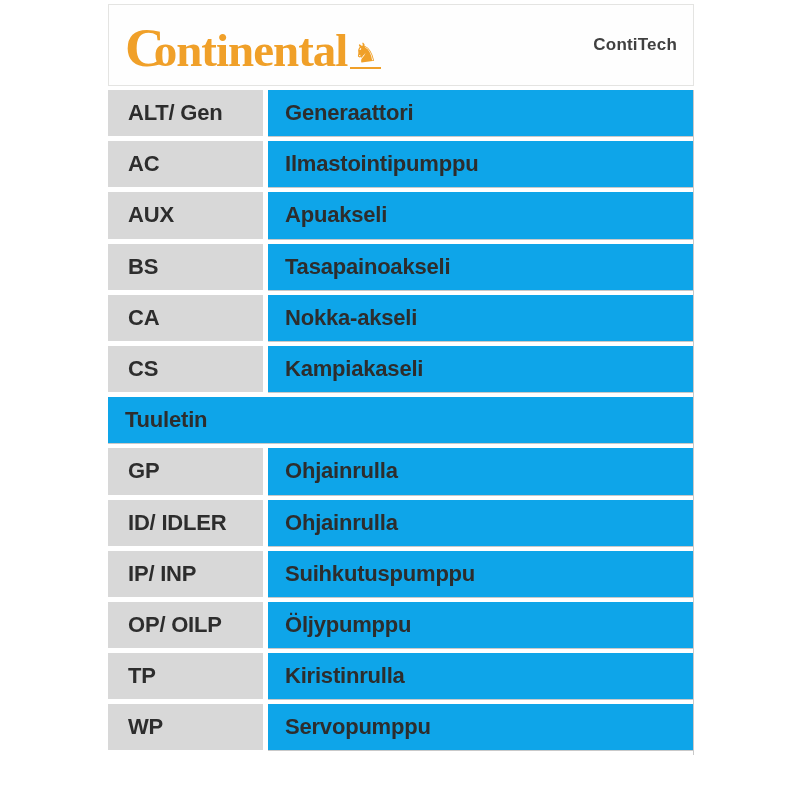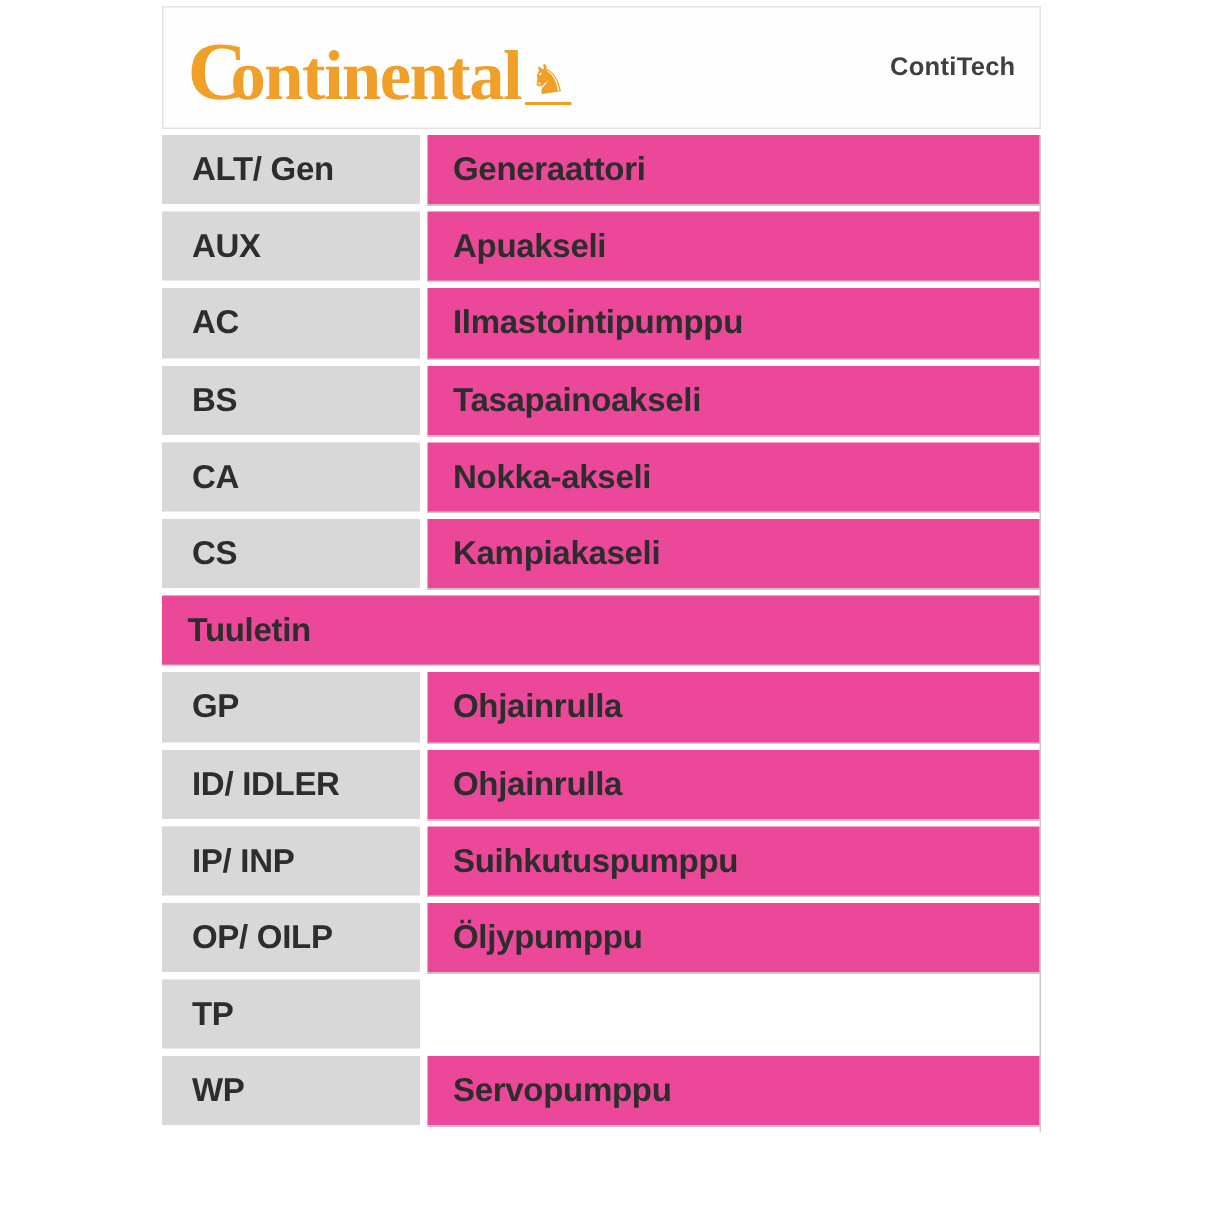--- a/index.html
+++ b/index.html
@@ -78,7 +78,7 @@
   }
   .abbr-cell {
     box-sizing: border-box;
-    width: 172px;
+    width: 155px;
     margin: 0 5px 5px 0;
     background: var(--cell-gray, #d8d8d8);
     display: flex;

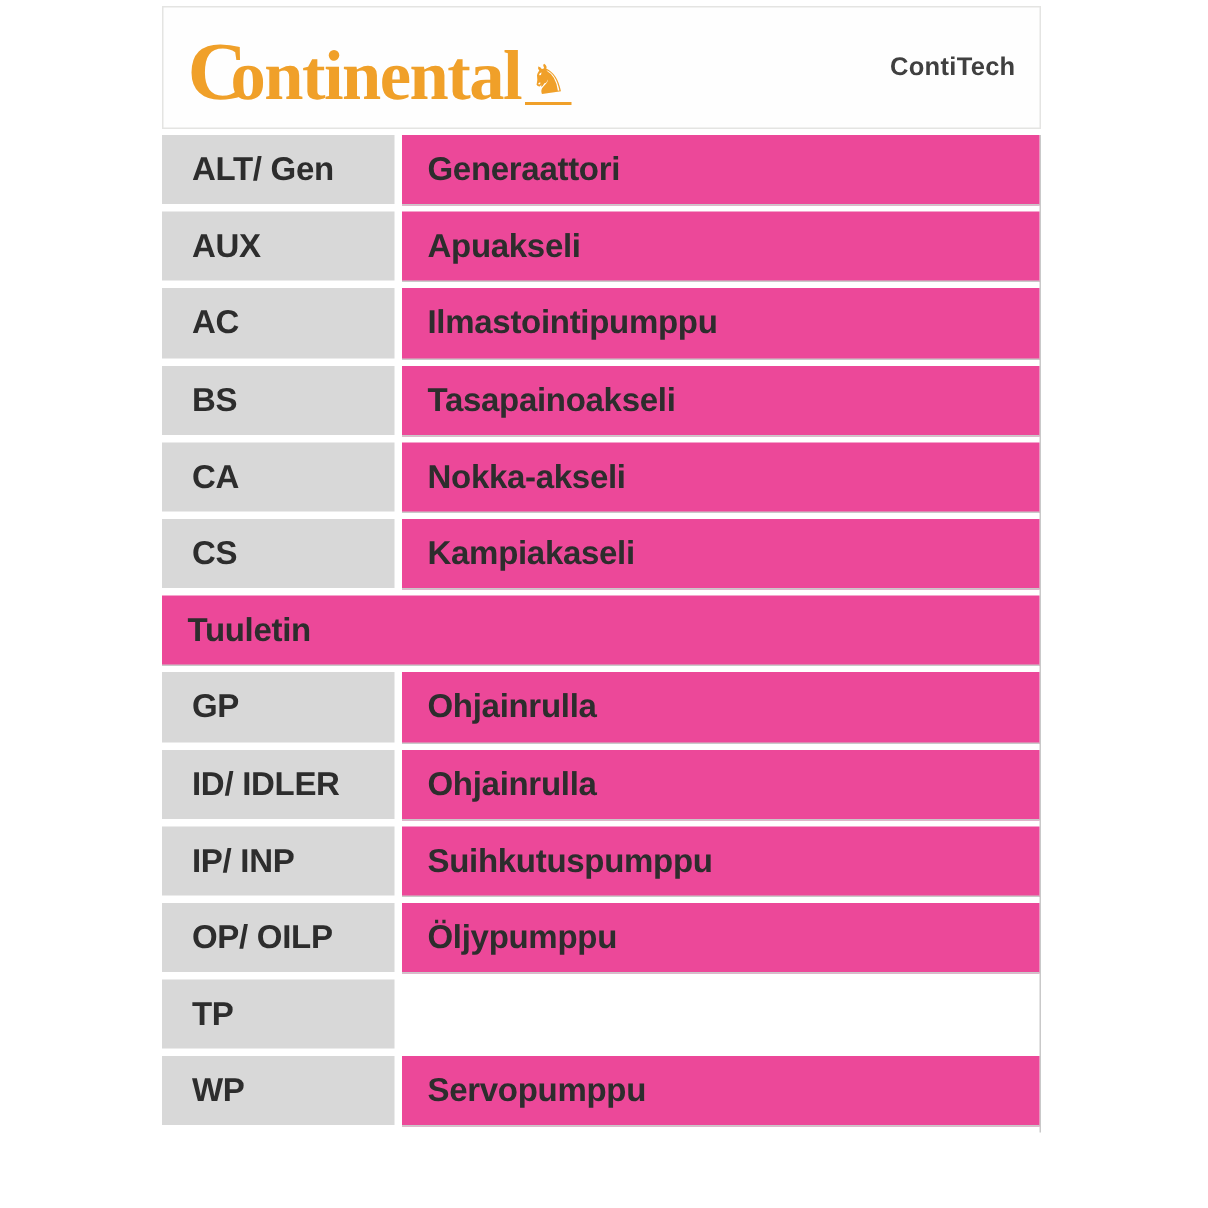--- a/index.html
+++ b/index.html
@@ -93,7 +93,7 @@
     display: flex;
     align-items: center;
     padding-left: 17px;
-    background: #ec4899;
+    background: #0ea5e9;
   }
   .cell-text {
     font-size: 22px;

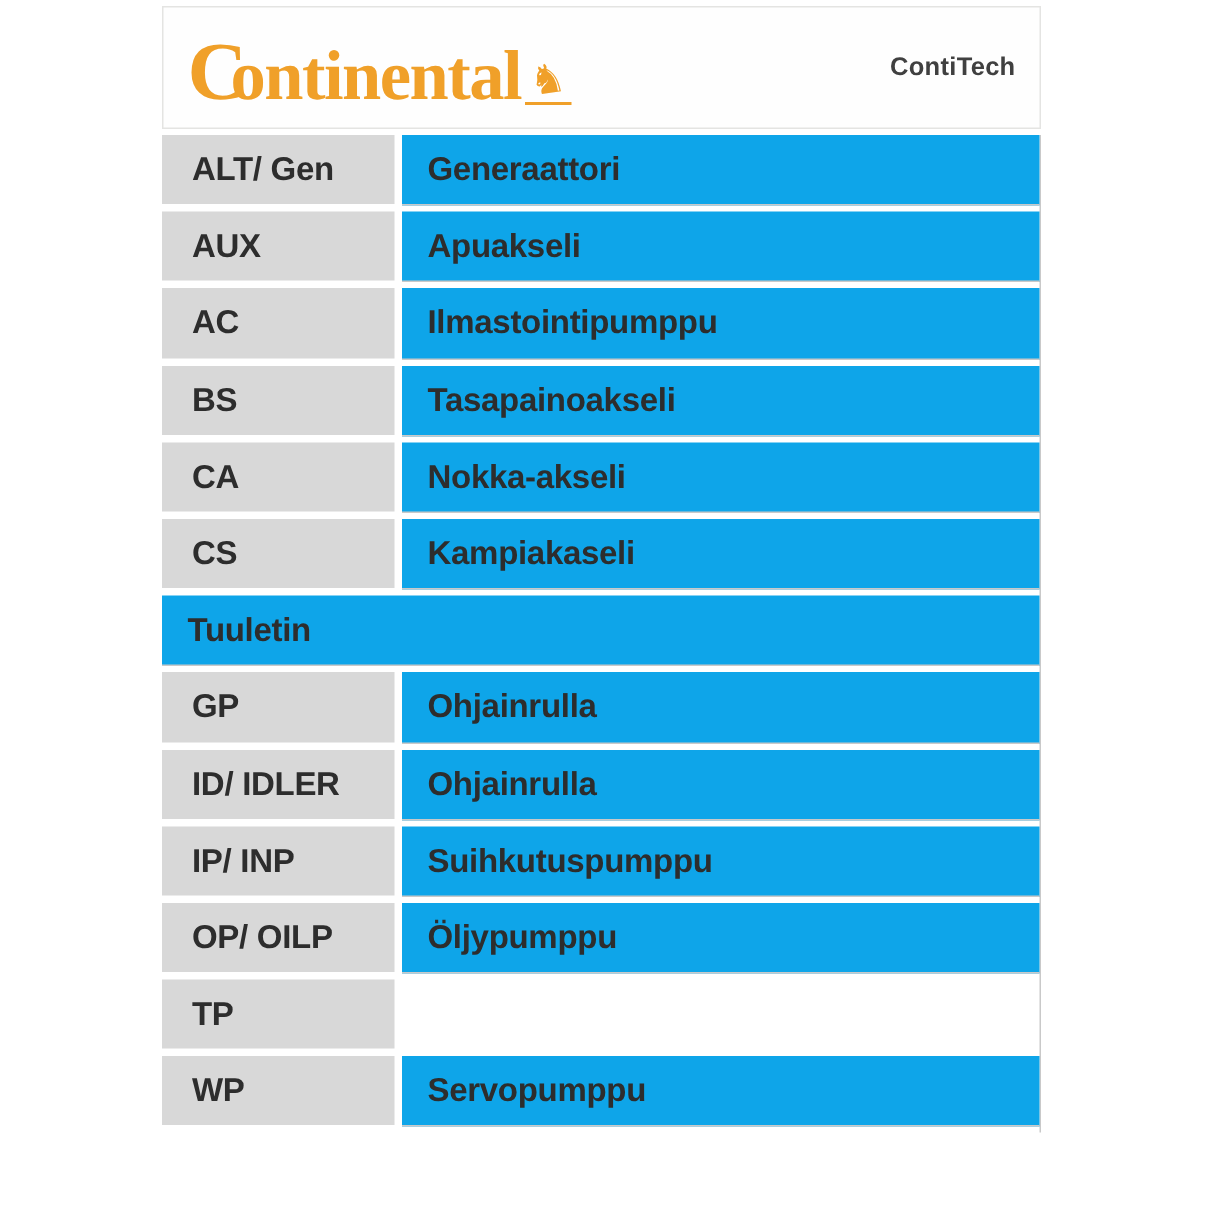--- a/index.html
+++ b/index.html
@@ -129,6 +129,15 @@
 
   <div class="row">
     <div class="abbr-cell">
+      <span class="cell-text">AC</span>
+    </div>
+    <div class="desc-cell">
+      <span class="cell-text">Ilmastointipumppu</span>
+    </div>
+  </div>
+
+  <div class="row">
+    <div class="abbr-cell">
       <span class="cell-text">AUX</span>
     </div>
     <div class="desc-cell">
@@ -138,15 +147,6 @@
 
   <div class="row">
     <div class="abbr-cell">
-      <span class="cell-text">AC</span>
-    </div>
-    <div class="desc-cell">
-      <span class="cell-text">Ilmastointipumppu</span>
-    </div>
-  </div>
-
-  <div class="row">
-    <div class="abbr-cell">
       <span class="cell-text">BS</span>
     </div>
     <div class="desc-cell">

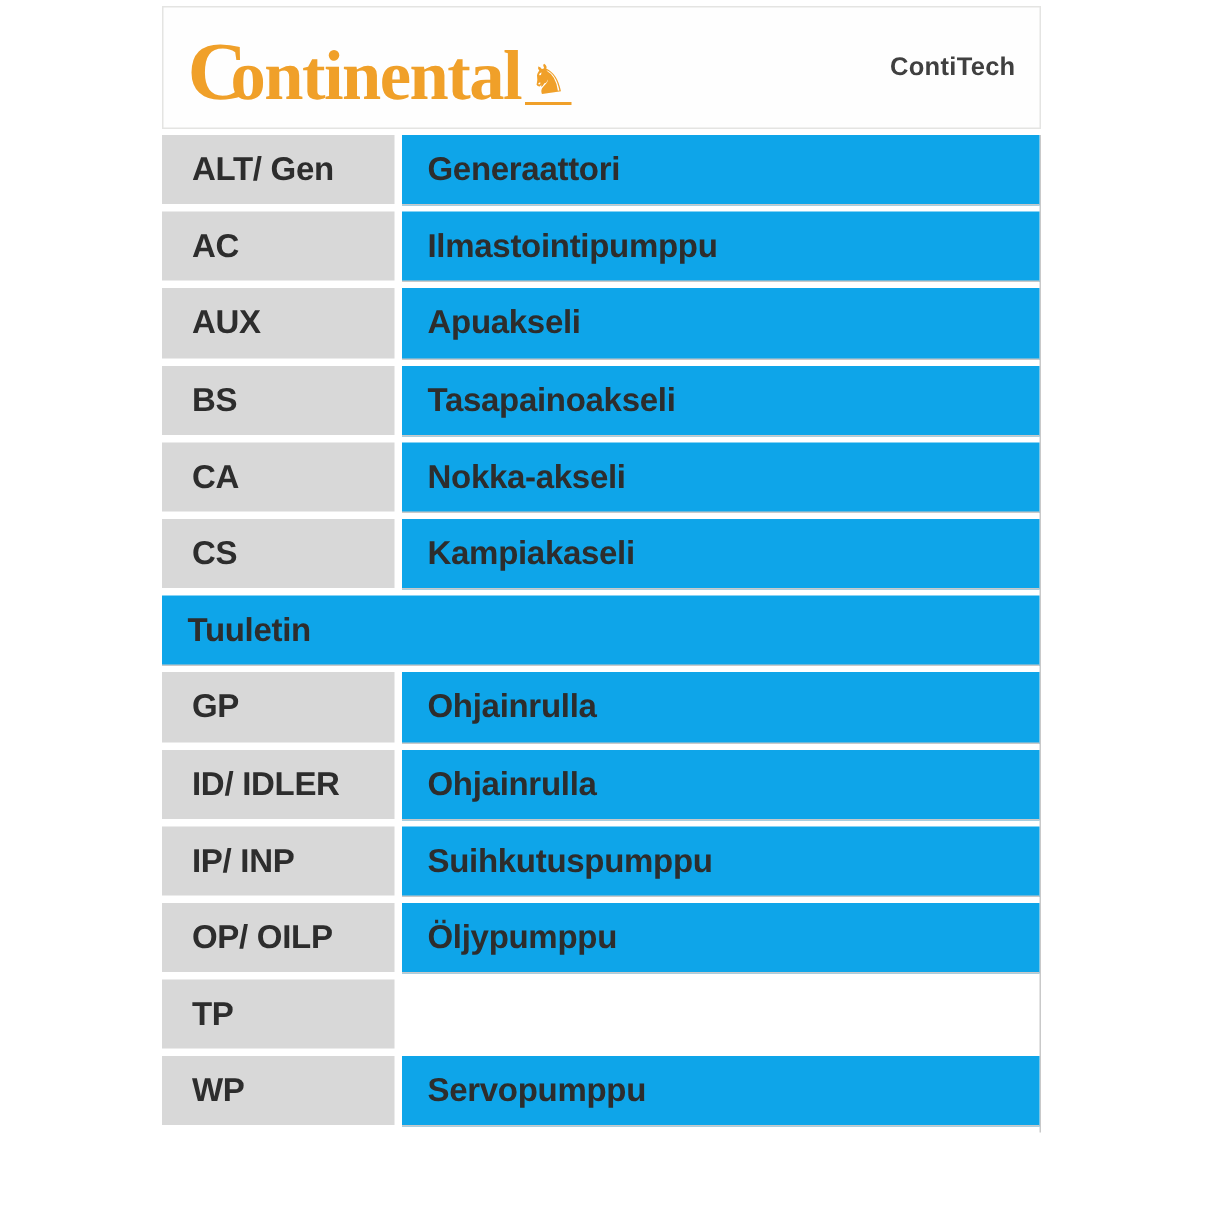--- a/index.html
+++ b/index.html
@@ -219,6 +219,9 @@
     <div class="abbr-cell">
       <span class="cell-text">TP</span>
     </div>
+    <div class="desc-cell">
+      <span class="cell-text">Kiristinrulla</span>
+    </div>
   </div>
 
   <div class="row">

